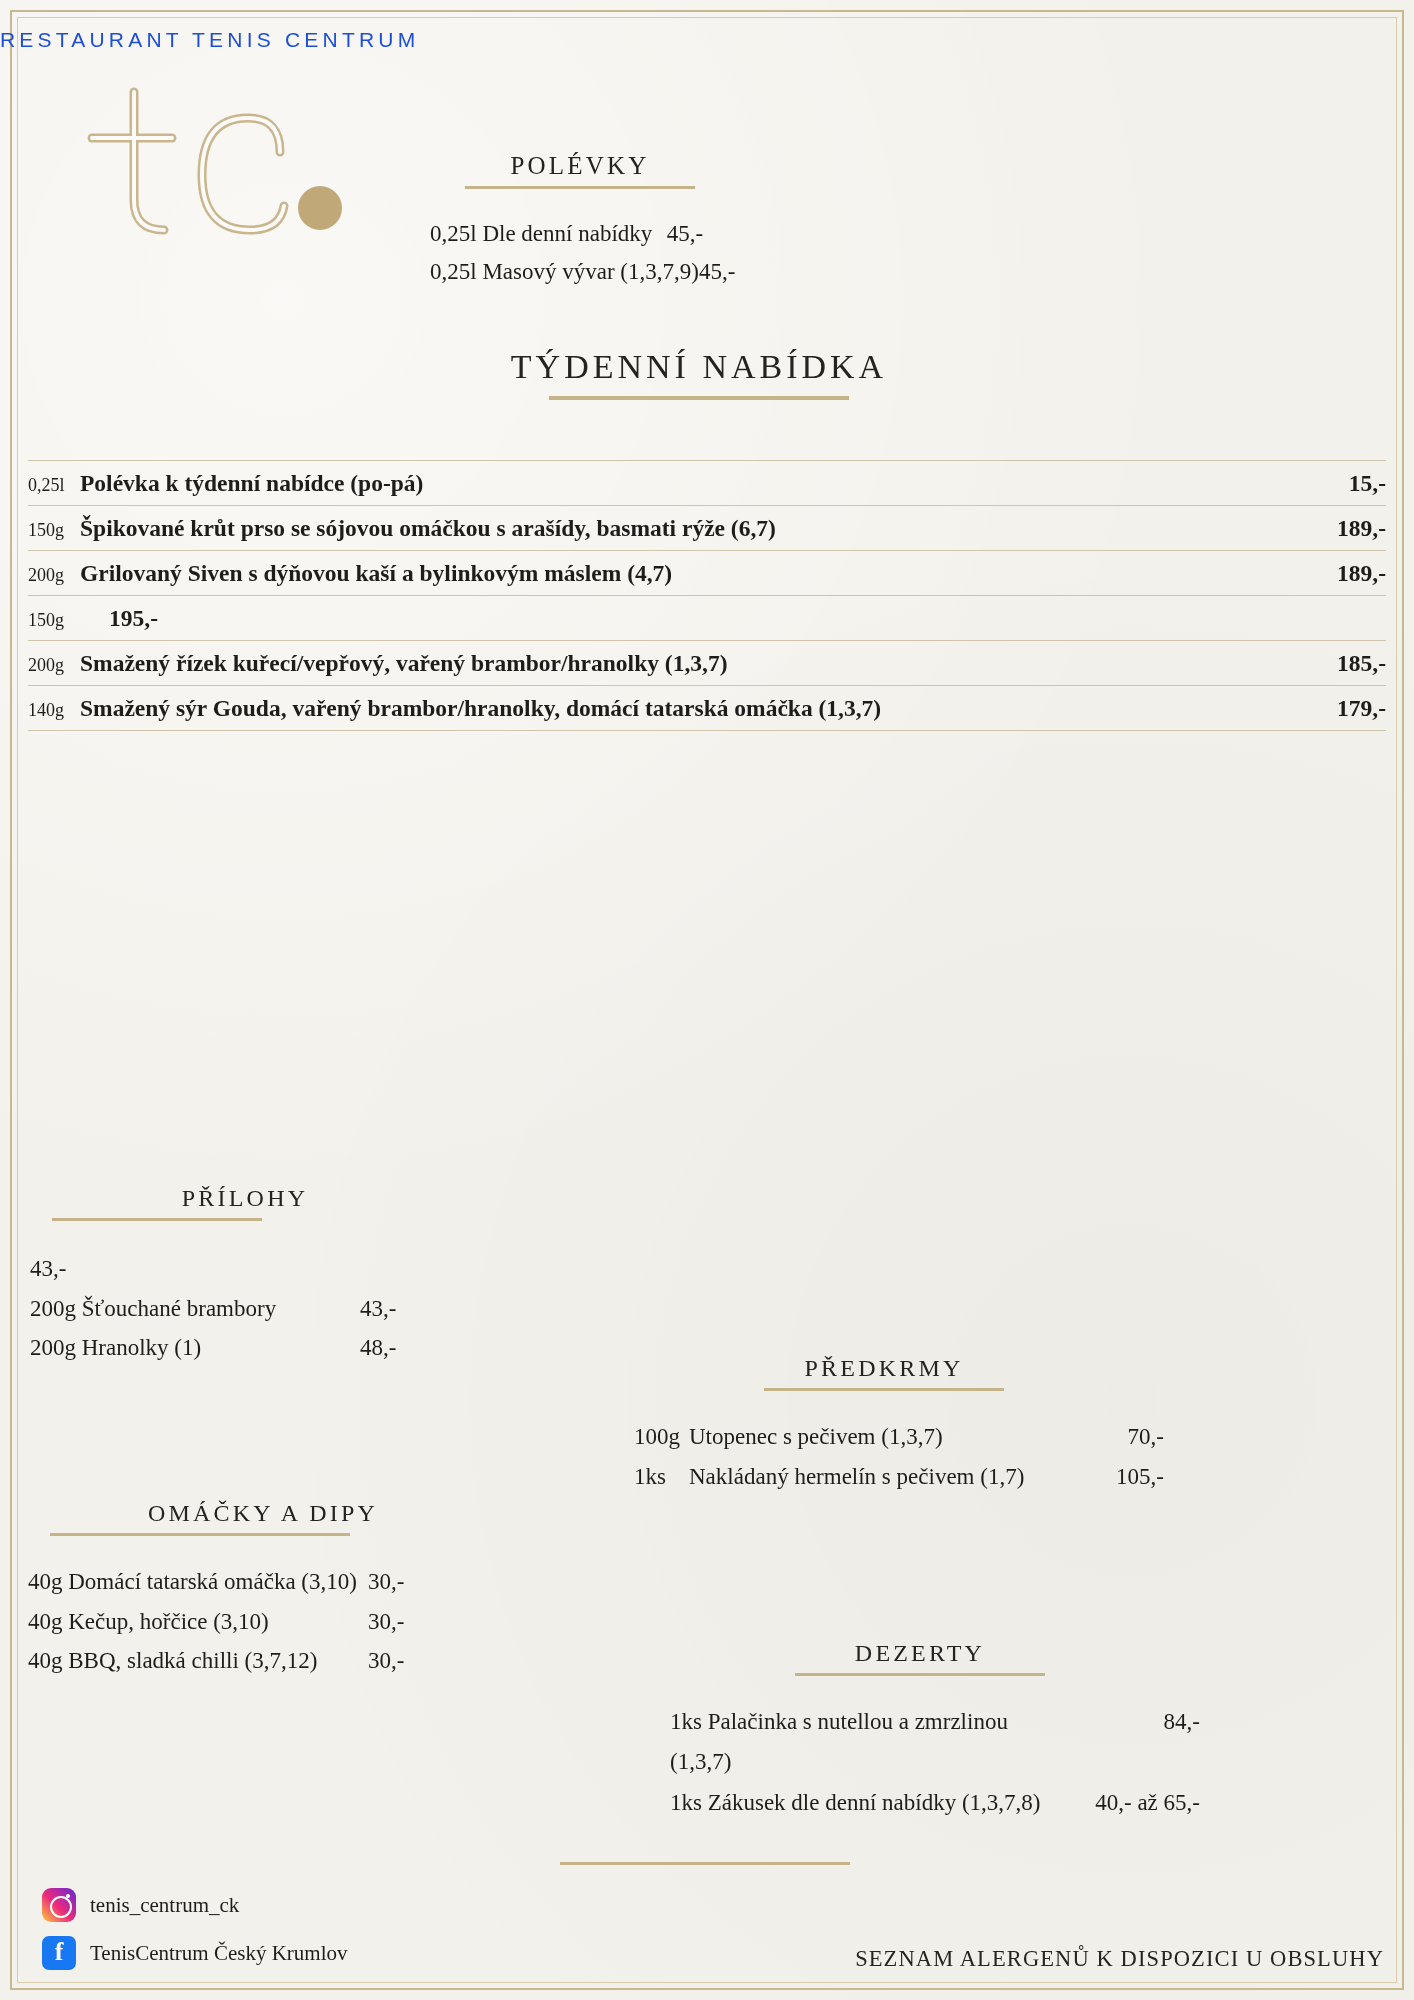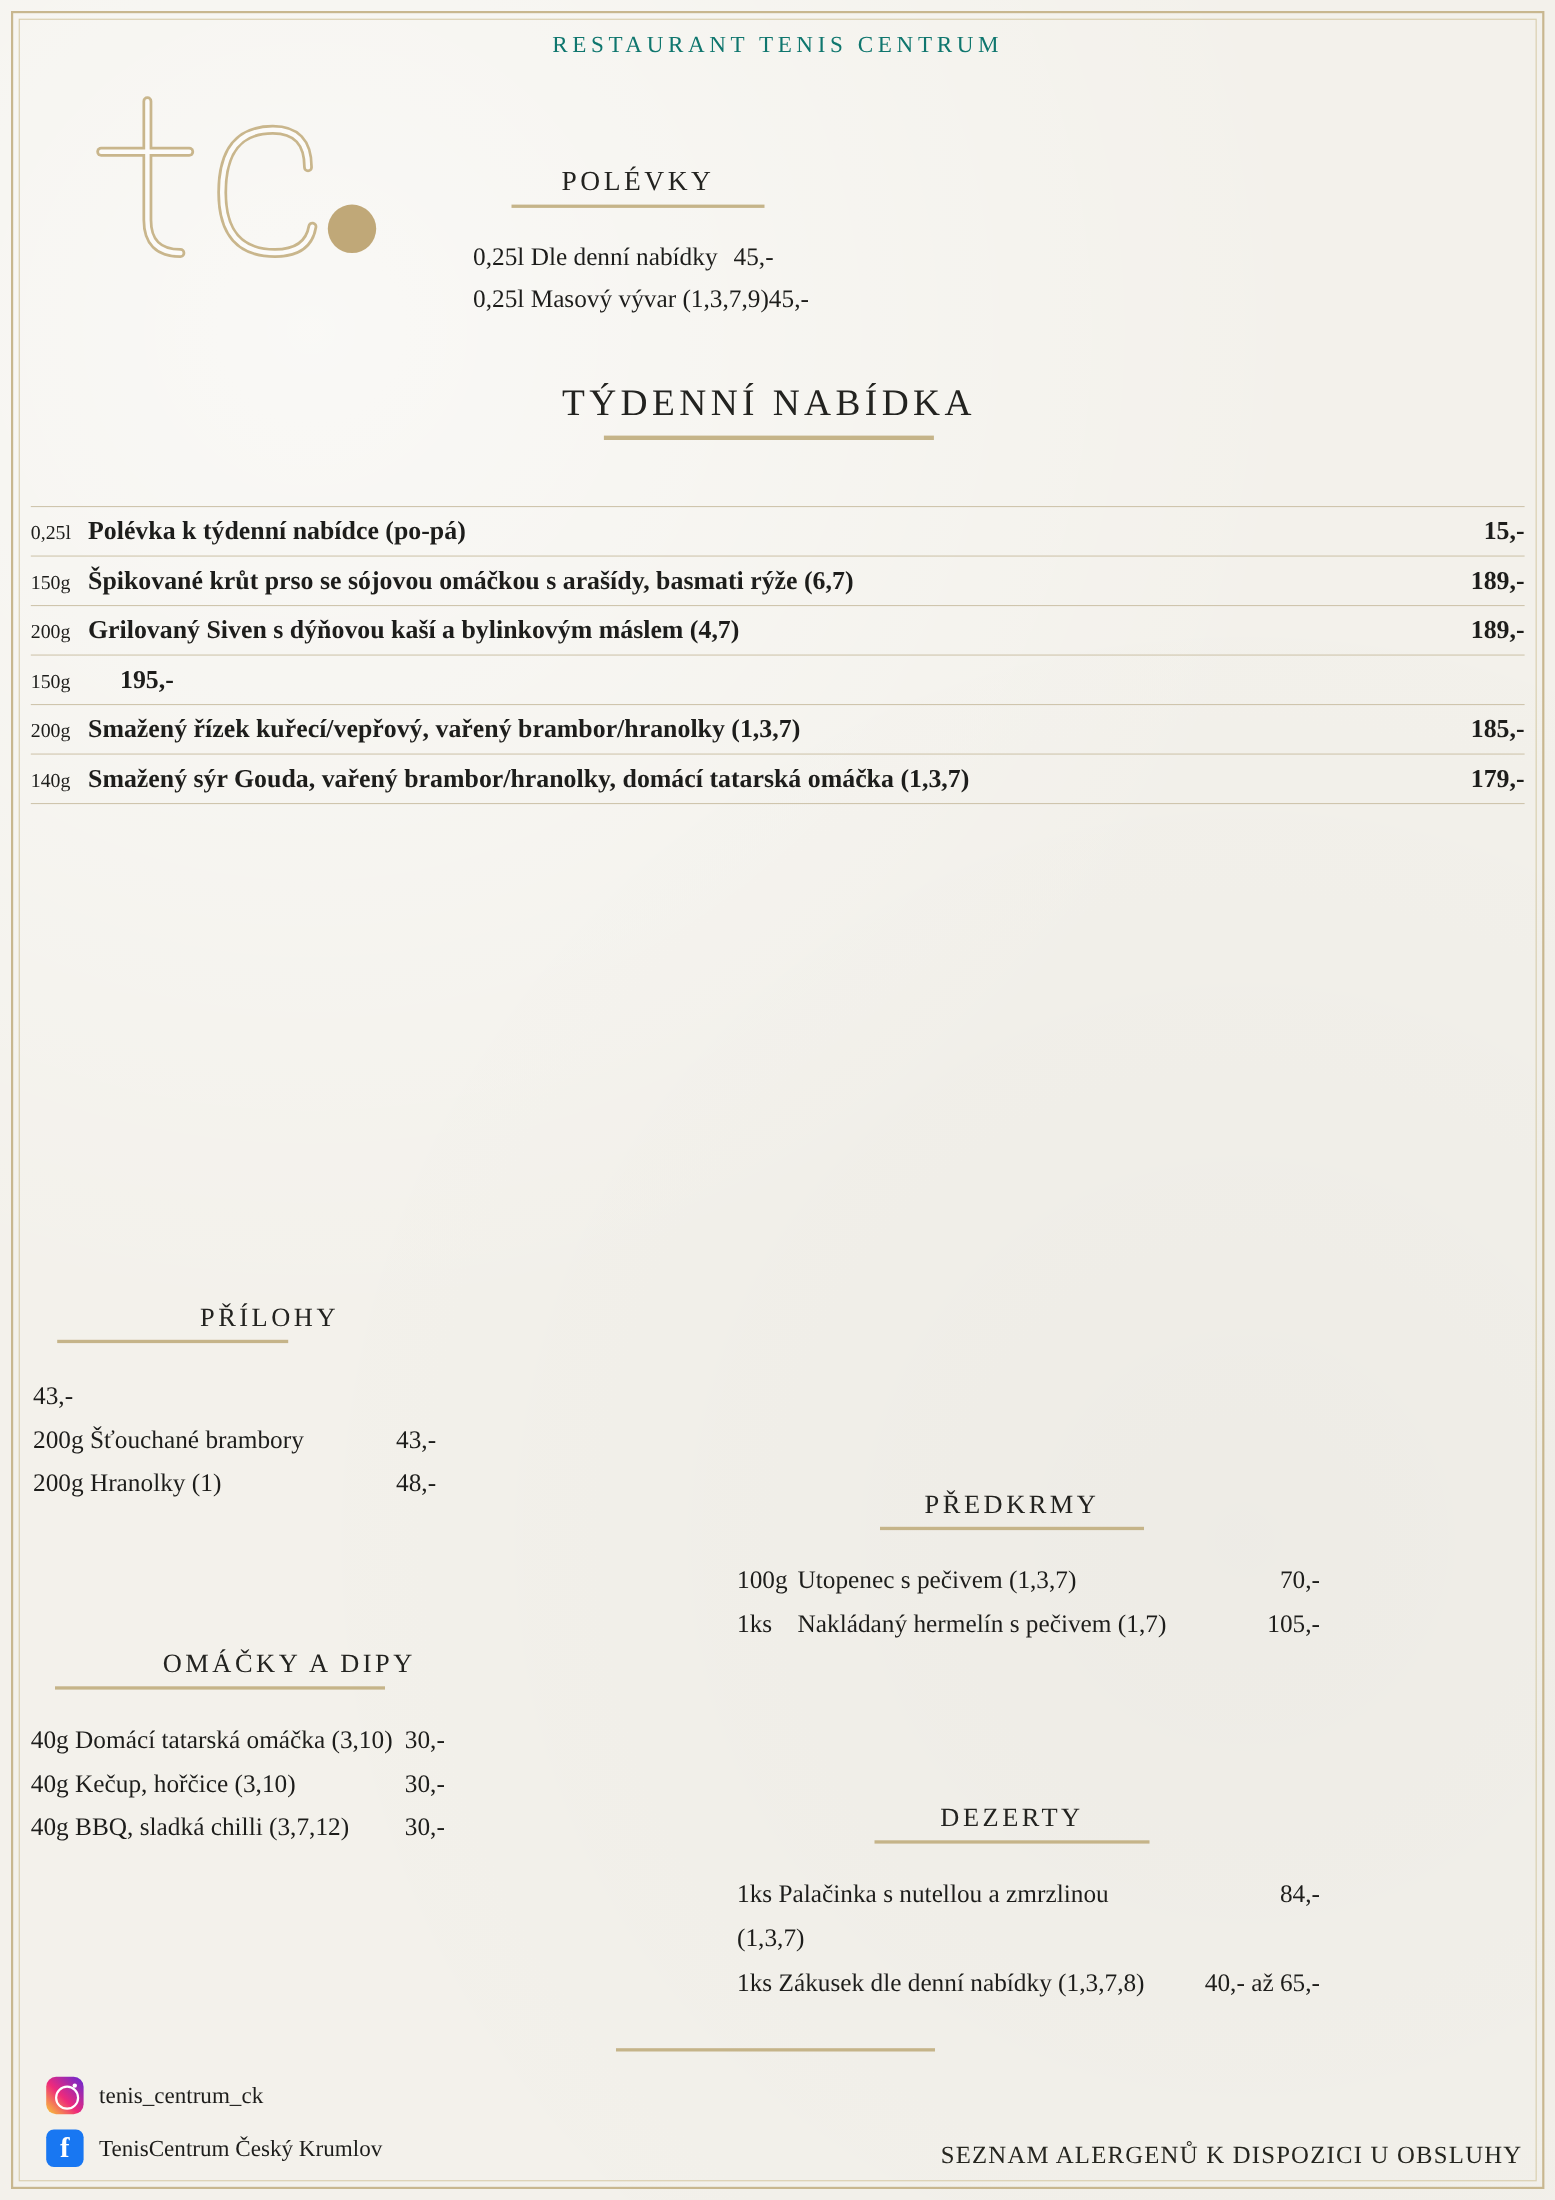--- a/index.html
+++ b/index.html
@@ -46,11 +46,10 @@
     position: absolute;
     top: 28px;
     left: 0; right: 0;
-    text-align: center;
-    font-family: Liberation Serif, serif;
+    font-family: Liberation Sans, sans-serif;
     font-size: 21px;
     letter-spacing: 4.2px;
-    color: #0f766e;
+    color: #1d4ed8;
     font-weight: 400;
   }
 

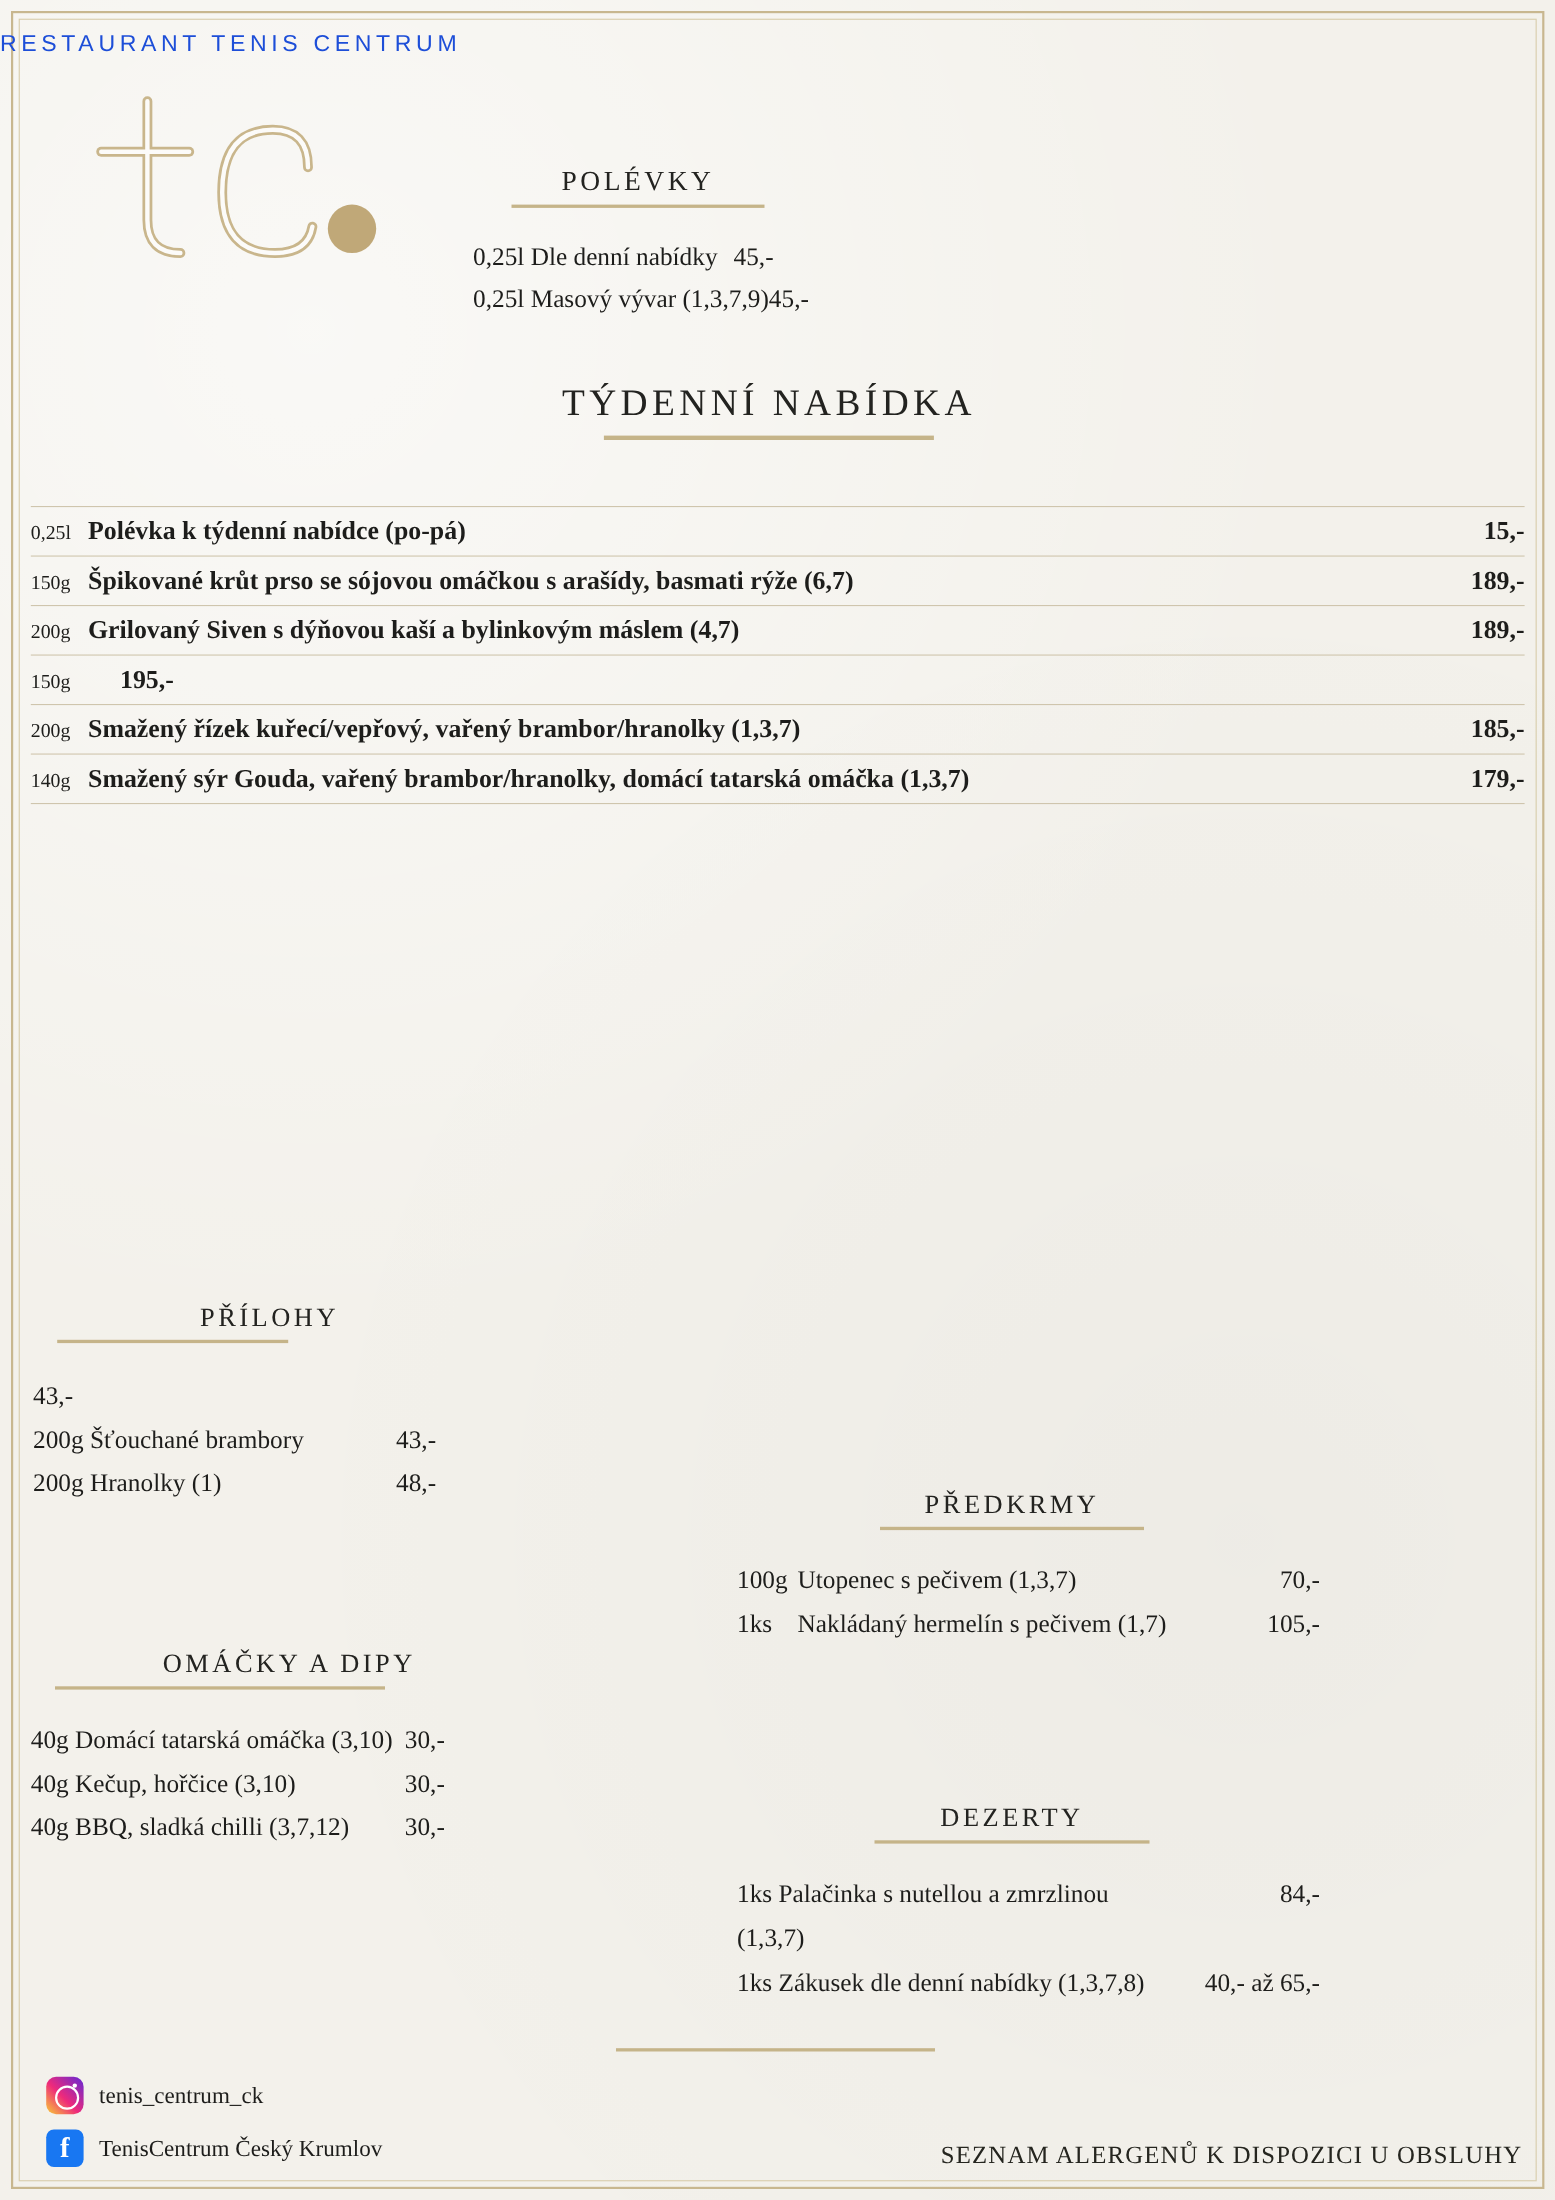--- a/index.html
+++ b/index.html
@@ -163,7 +163,7 @@
   
   .predkrmy {
     position: absolute;
-    left: 640px;
+    left: 604px;
     top: 1355px;
     width: 560px;
   }

